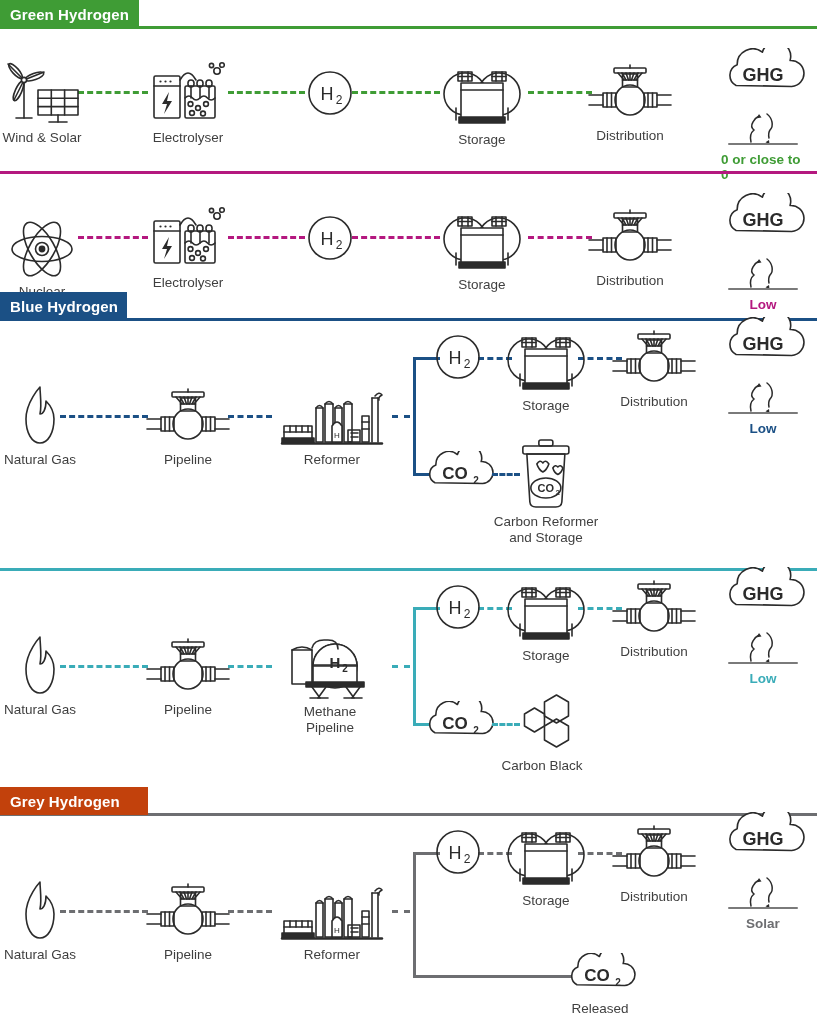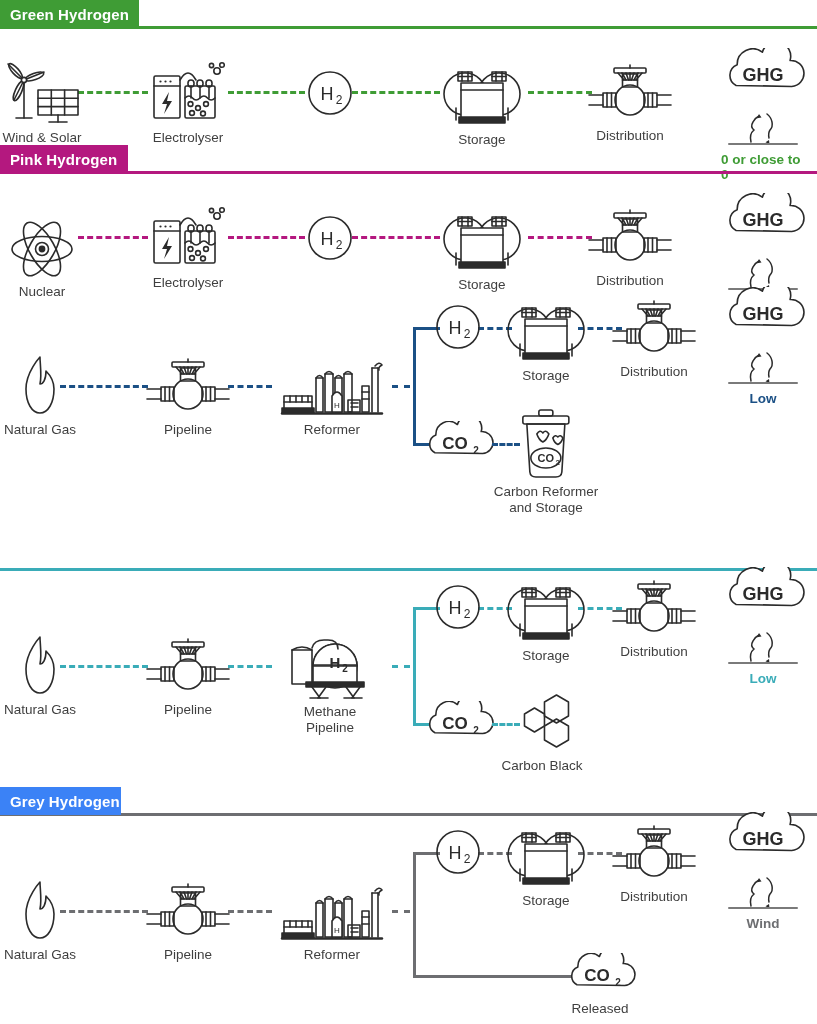--- a/index.html
+++ b/index.html
@@ -201,9 +201,6 @@
     <div class="section" style="top:145px;height:147px">
       <div class="hdr">
         <div class="rule" style="background:#b4187f"></div>
-        <div class="band" style="background:#b4187f;width:128px">
-          <span>Pink Hydrogen</span>
-        </div>
       </div>
       <div class="body" style="height:117px">
         <div class="dash" style="left:78px;top:61px;width:70px;border-top:3px dashed #b4187f"></div>

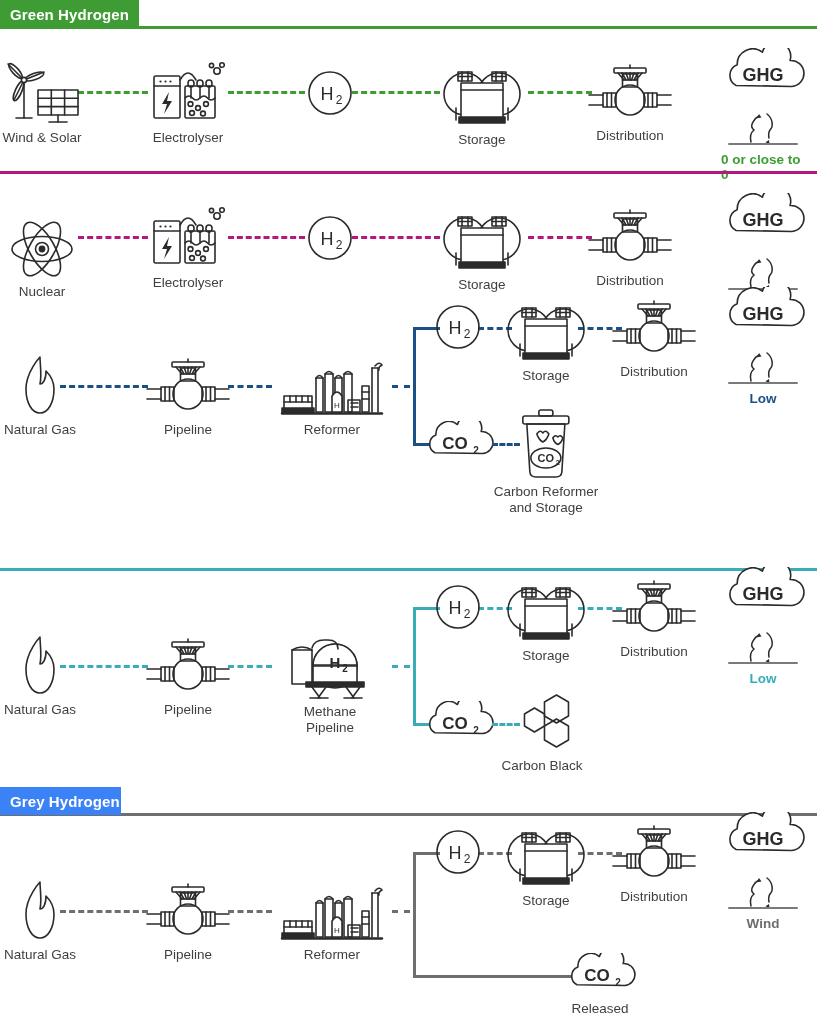--- a/index.html
+++ b/index.html
@@ -329,6 +329,12 @@
       </div>
     </div>
     <div class="section" style="top:292px;height:250px">
+      <div class="hdr">
+        <div class="rule" style="background:#1b5085"></div>
+        <div class="band" style="background:#1b5085;width:127px">
+          <span>Blue Hydrogen</span>
+        </div>
+      </div>
       <div class="body" style="height:220px">
         <div class="dash" style="left:60px;top:93px;width:88px;border-top:3px dashed #1b5085"></div>
         <div class="dash" style="left:228px;top:93px;width:44px;border-top:3px dashed #1b5085"></div>

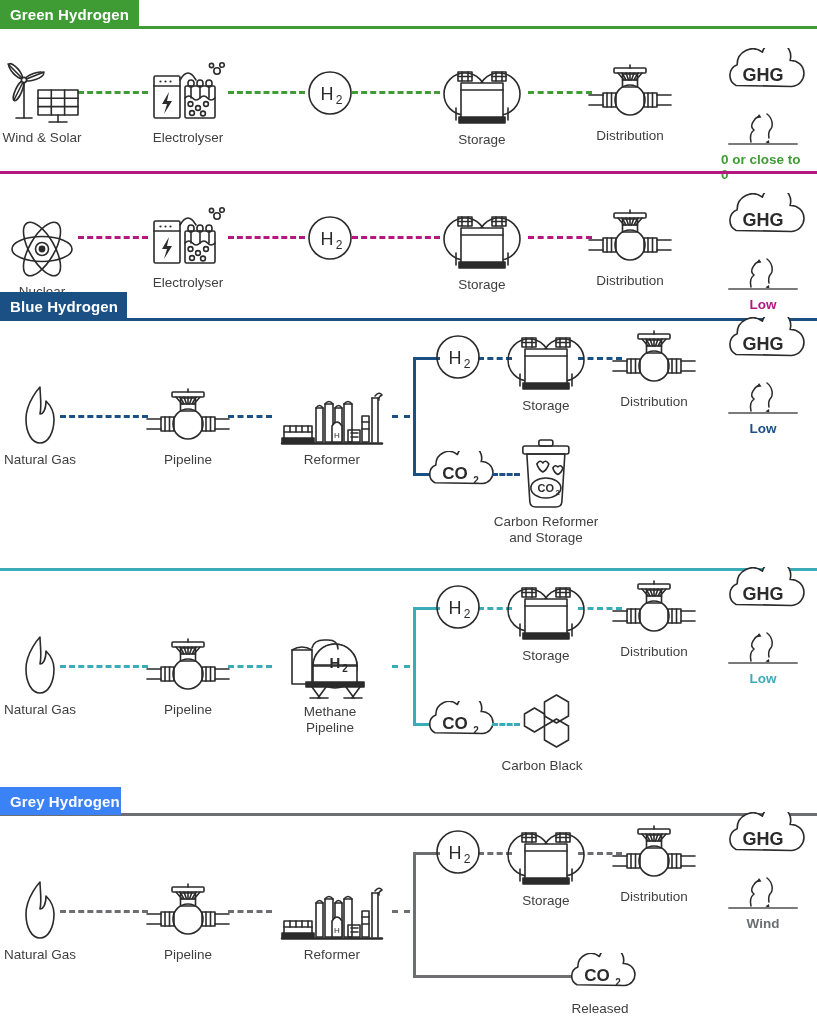--- a/index.html
+++ b/index.html
@@ -699,7 +699,7 @@
     <div class="section" style="top:787px;height:237px">
       <div class="hdr">
         <div class="rule" style="background:#6d6e71"></div>
-        <div class="band" style="background:#3b82f6;width:121px">
+        <div class="band" style="background:#c2410c;width:148px">
           <span>Grey Hydrogen</span>
         </div>
       </div>

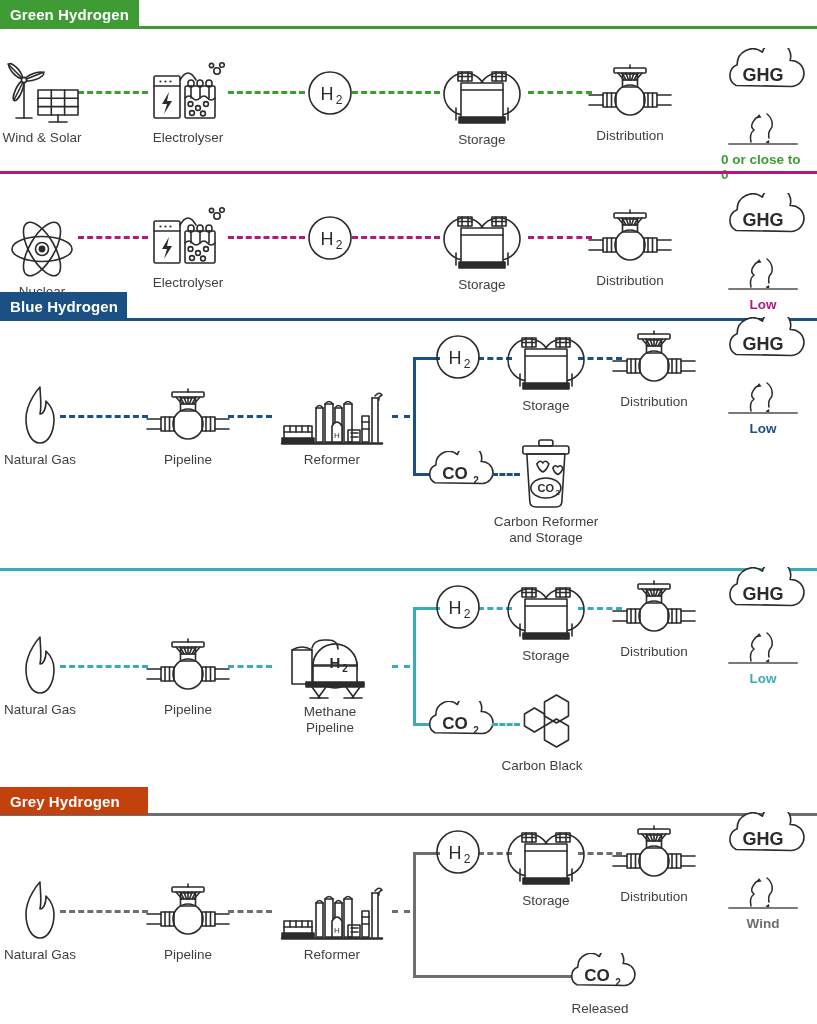--- a/index.html
+++ b/index.html
@@ -871,7 +871,7 @@
     <path d="M48 40 l0.5 4.3 l-4 -2 z" fill="#2b2b2b" stroke="none"></path>
     <line x1="8" y1="44" x2="76" y2="44" stroke="#7a7a7a" stroke-width="2"></line>
   </svg></div>
-          <div class="ghgval" style="color:#6d6e71">Wind</div>
+          <div class="ghgval" style="color:#6d6e71">Solar</div>
         </div>
       </div>
     </div>

